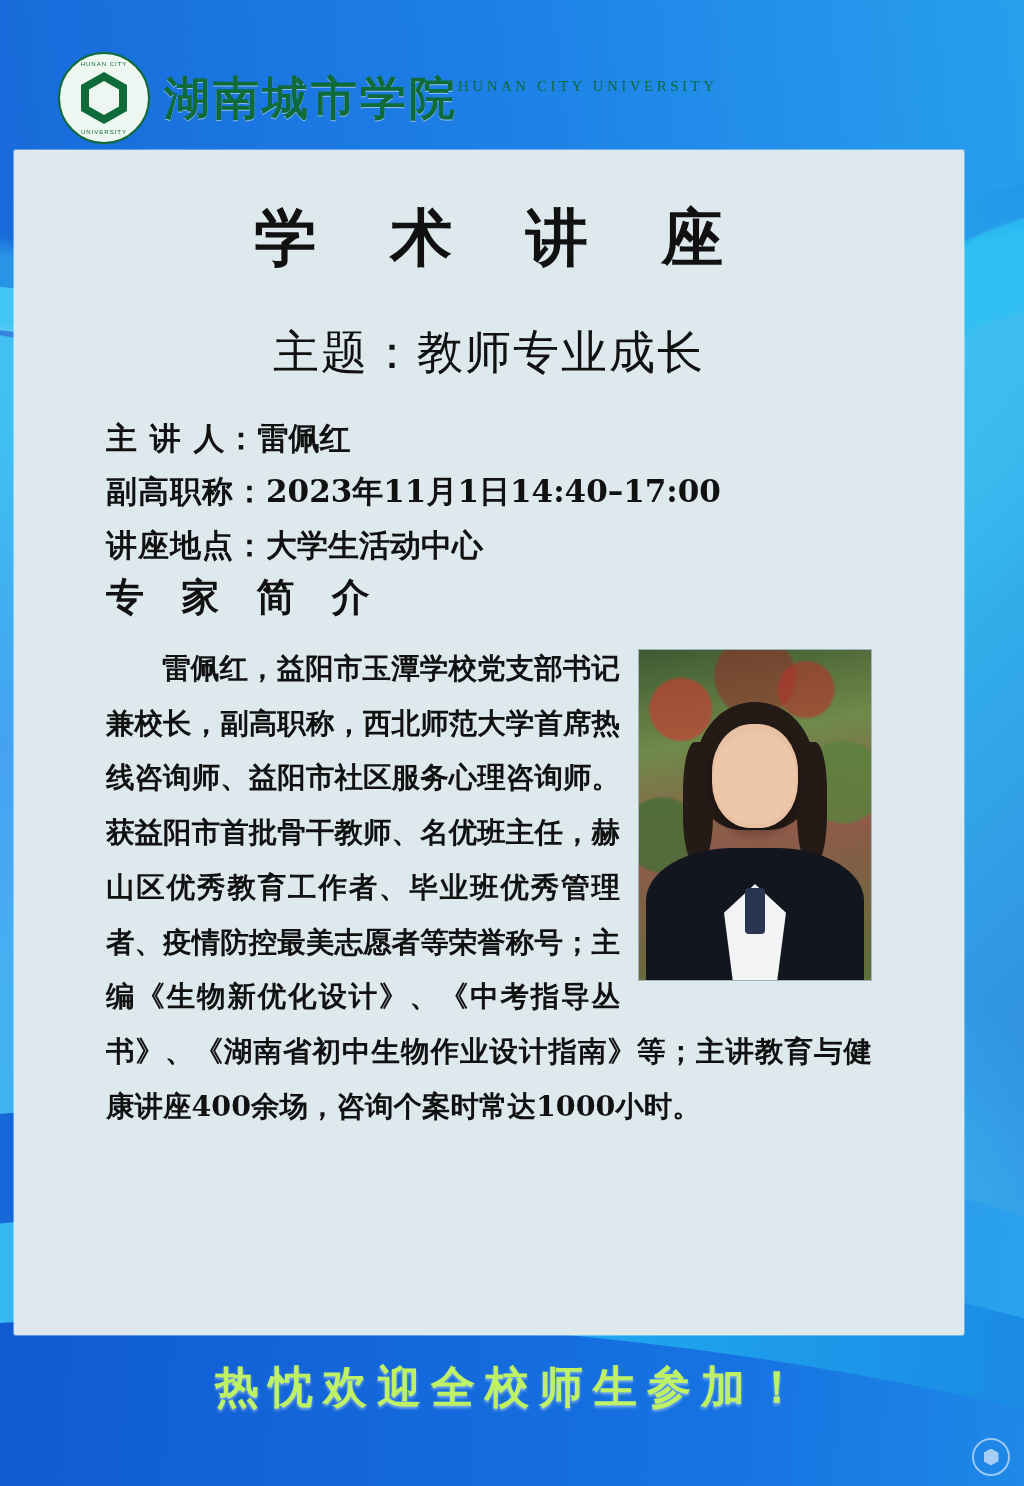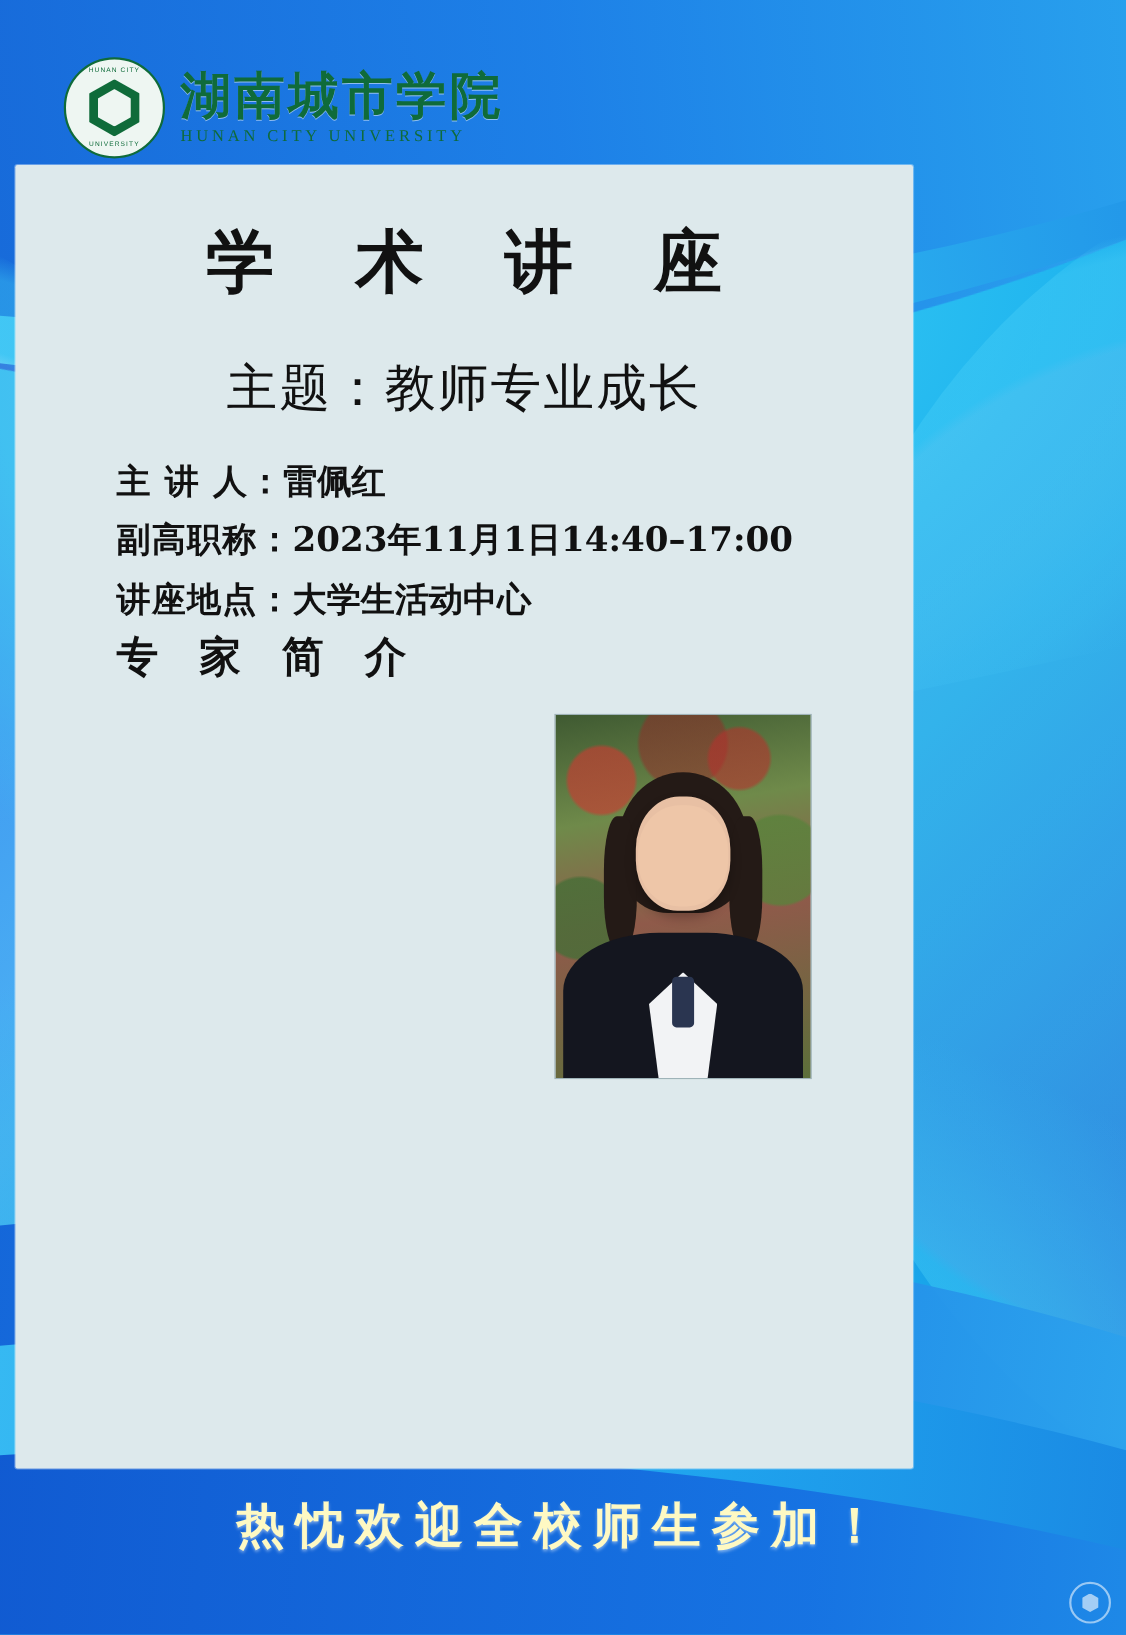--- a/index.html
+++ b/index.html
@@ -133,7 +133,7 @@
   }
   .logo-mark .ring-top{top:7px;}
   .logo-mark .ring-bot{bottom:7px;}
-  .logo-text{display:flex;flex-direction:column;justify-content:flex-end;}
+  .logo-text{display:flex;flex-direction:row;justify-content:flex-end;}
   .logo-cn{
     font-size:46px;color:#0f6b3a;font-weight:700;
     letter-spacing:3px;line-height:1.05;

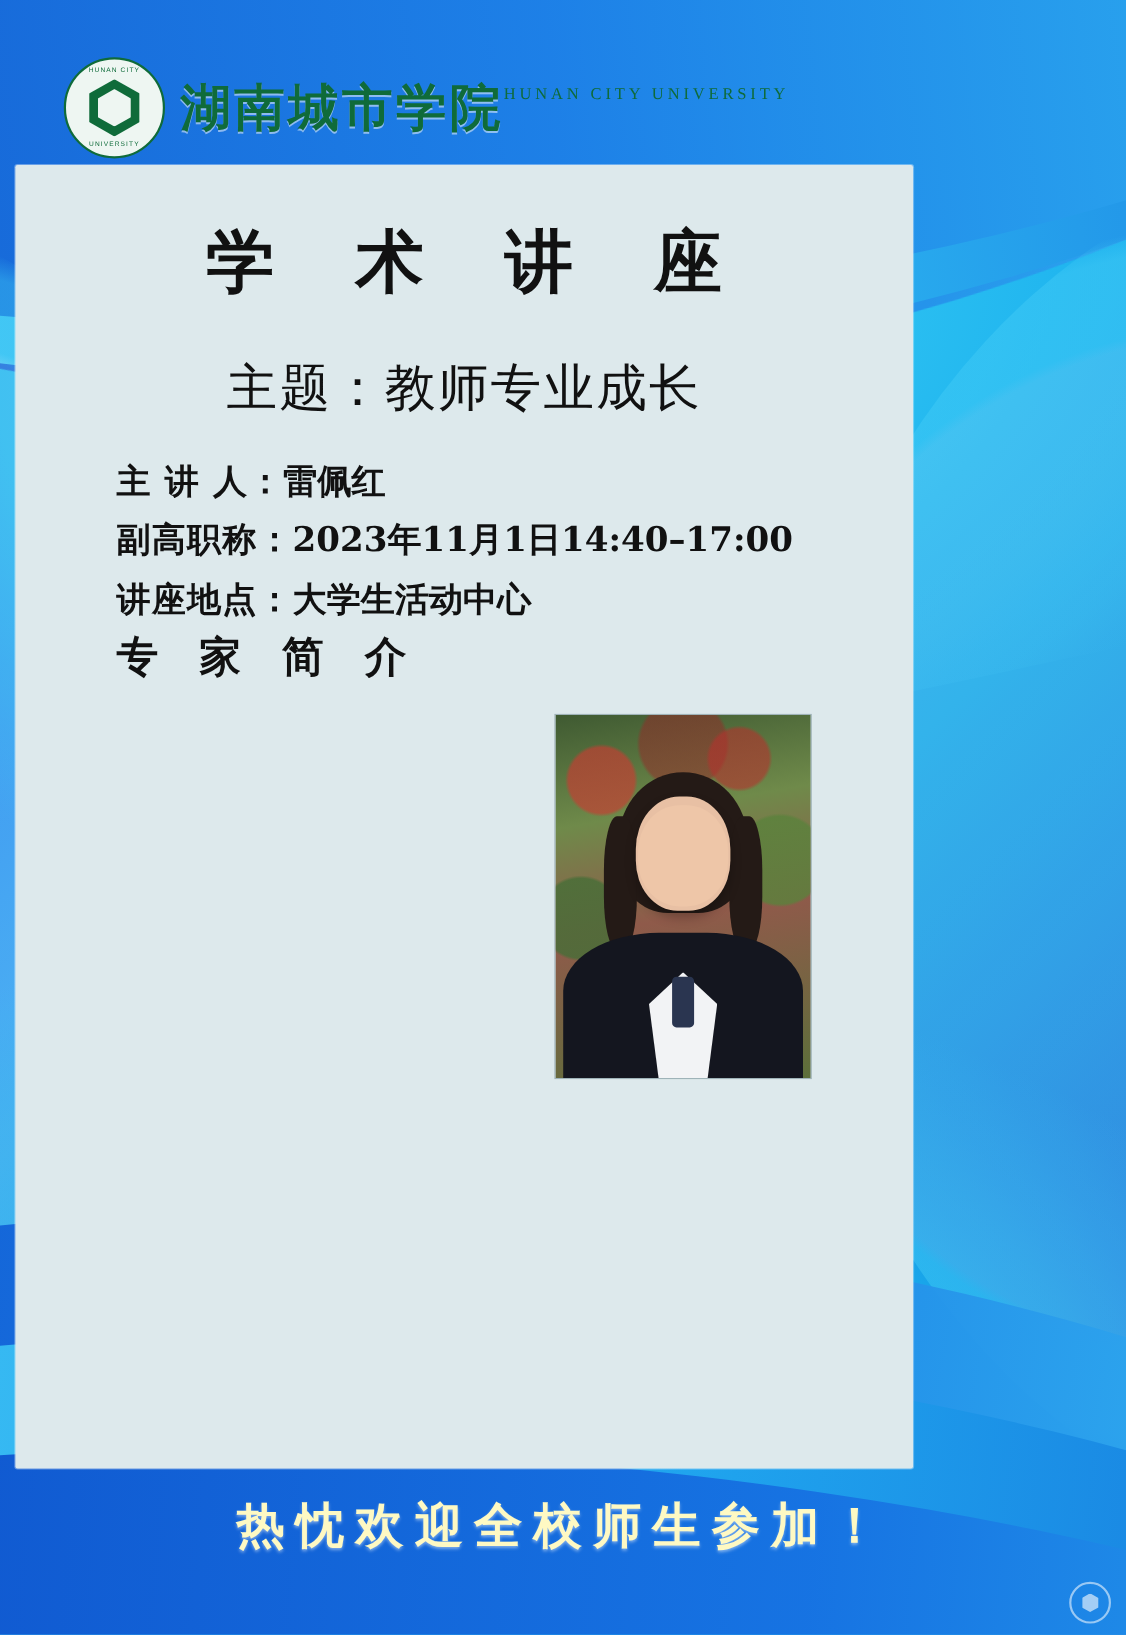--- a/index.html
+++ b/index.html
@@ -91,7 +91,7 @@
   .card{
     position:absolute;
     left:14px;top:150px;
-    width:816px;height:1185px;
+    width:950px;height:1185px;
     background:#dde9ec;
     border-radius:2px;
     box-shadow:0 0 0 1px rgba(255,255,255,.35);

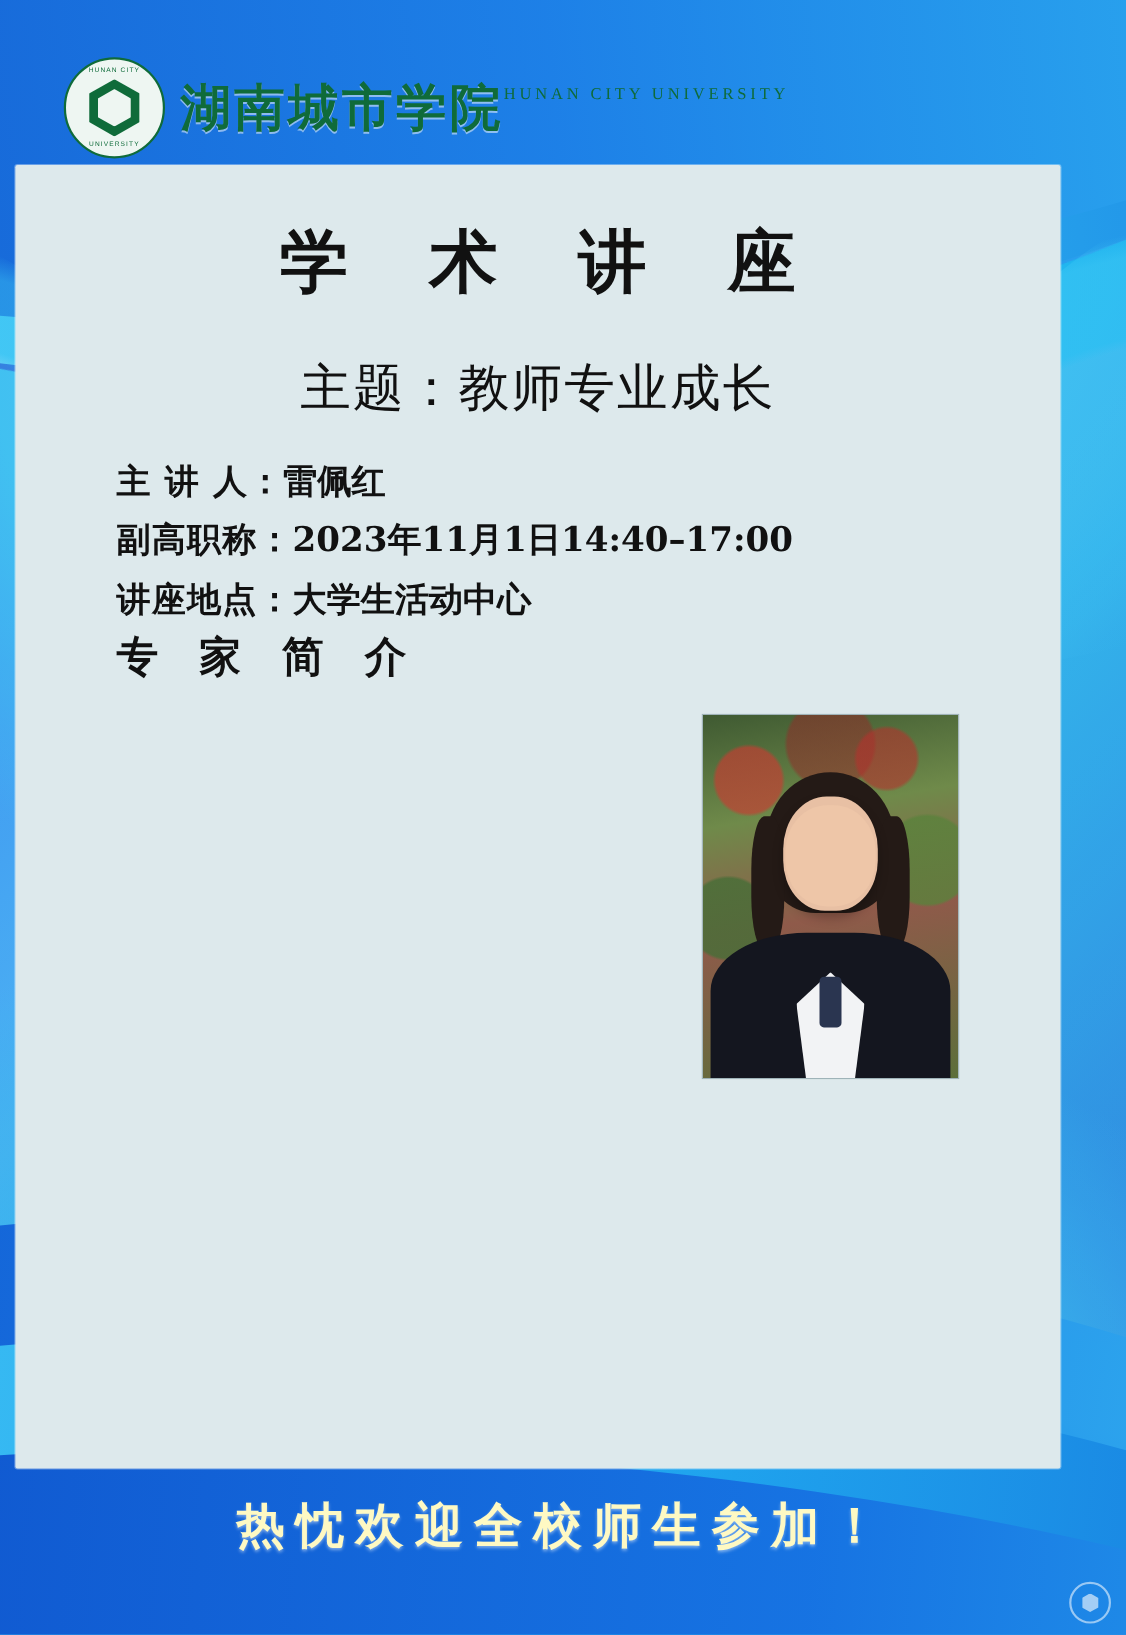--- a/index.html
+++ b/index.html
@@ -345,6 +345,7 @@
           <div class="shirt"></div>
           <div class="tie"></div>
         </div>
+        <div class="bio"><span class="indent"></span><span>雷佩红，益阳市玉潭学校党支部书记兼校长，副高职称，西北师范大学首席热线咨询师、益阳市社区服务心理咨询师。获益阳市首批骨干教师、名优班主任，赫山区优秀教育工作者、毕业班优秀管理者、疫情防控最美志愿者等荣誉称号；主编《生物新优化设计》、《中考指导丛书》、《湖南省初中生物作业设计指南》等；主讲教育与健康讲座400余场，咨询个案时常达1000小时。</span></div>
       </div>
 
     </div>

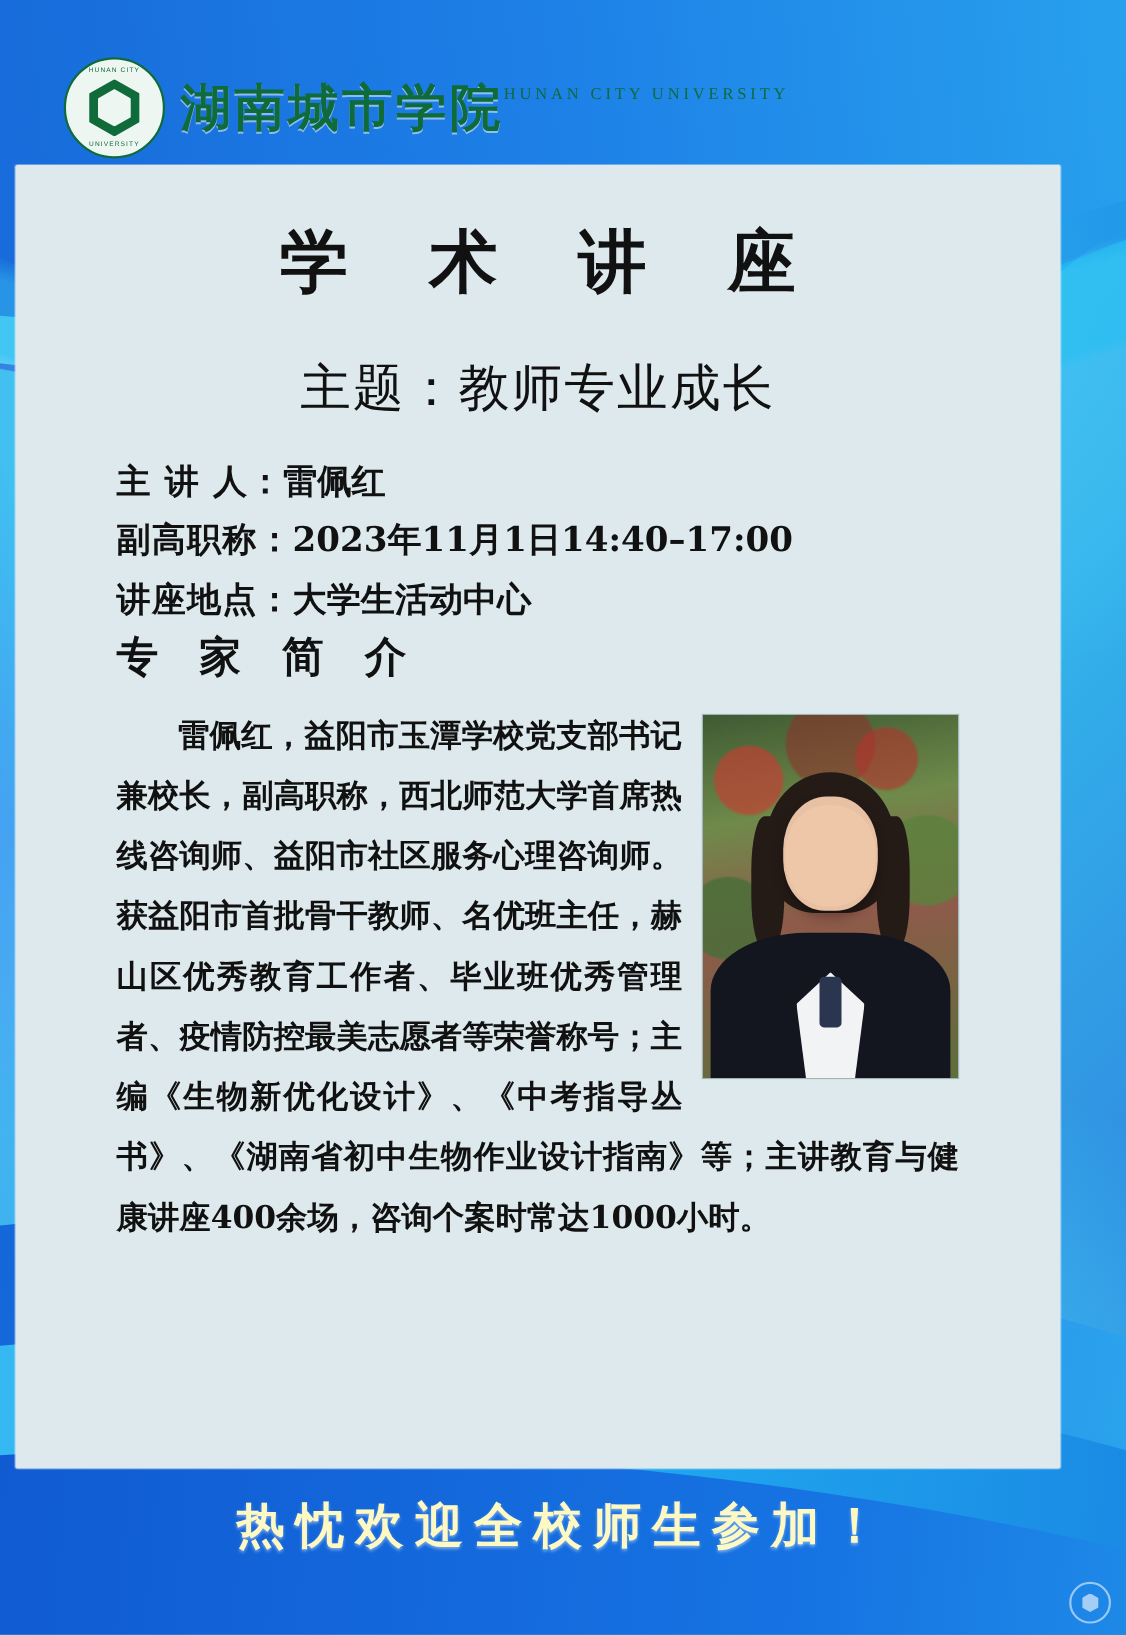--- a/index.html
+++ b/index.html
@@ -266,7 +266,7 @@
     font-size:44px;
     font-weight:700;
     letter-spacing:10px;
-    color:#fef9c3;
+    color:#bef264;
     font-family:Liberation Serif, serif;
     text-shadow:0 2px 3px rgba(255,255,255,.45);
   }

